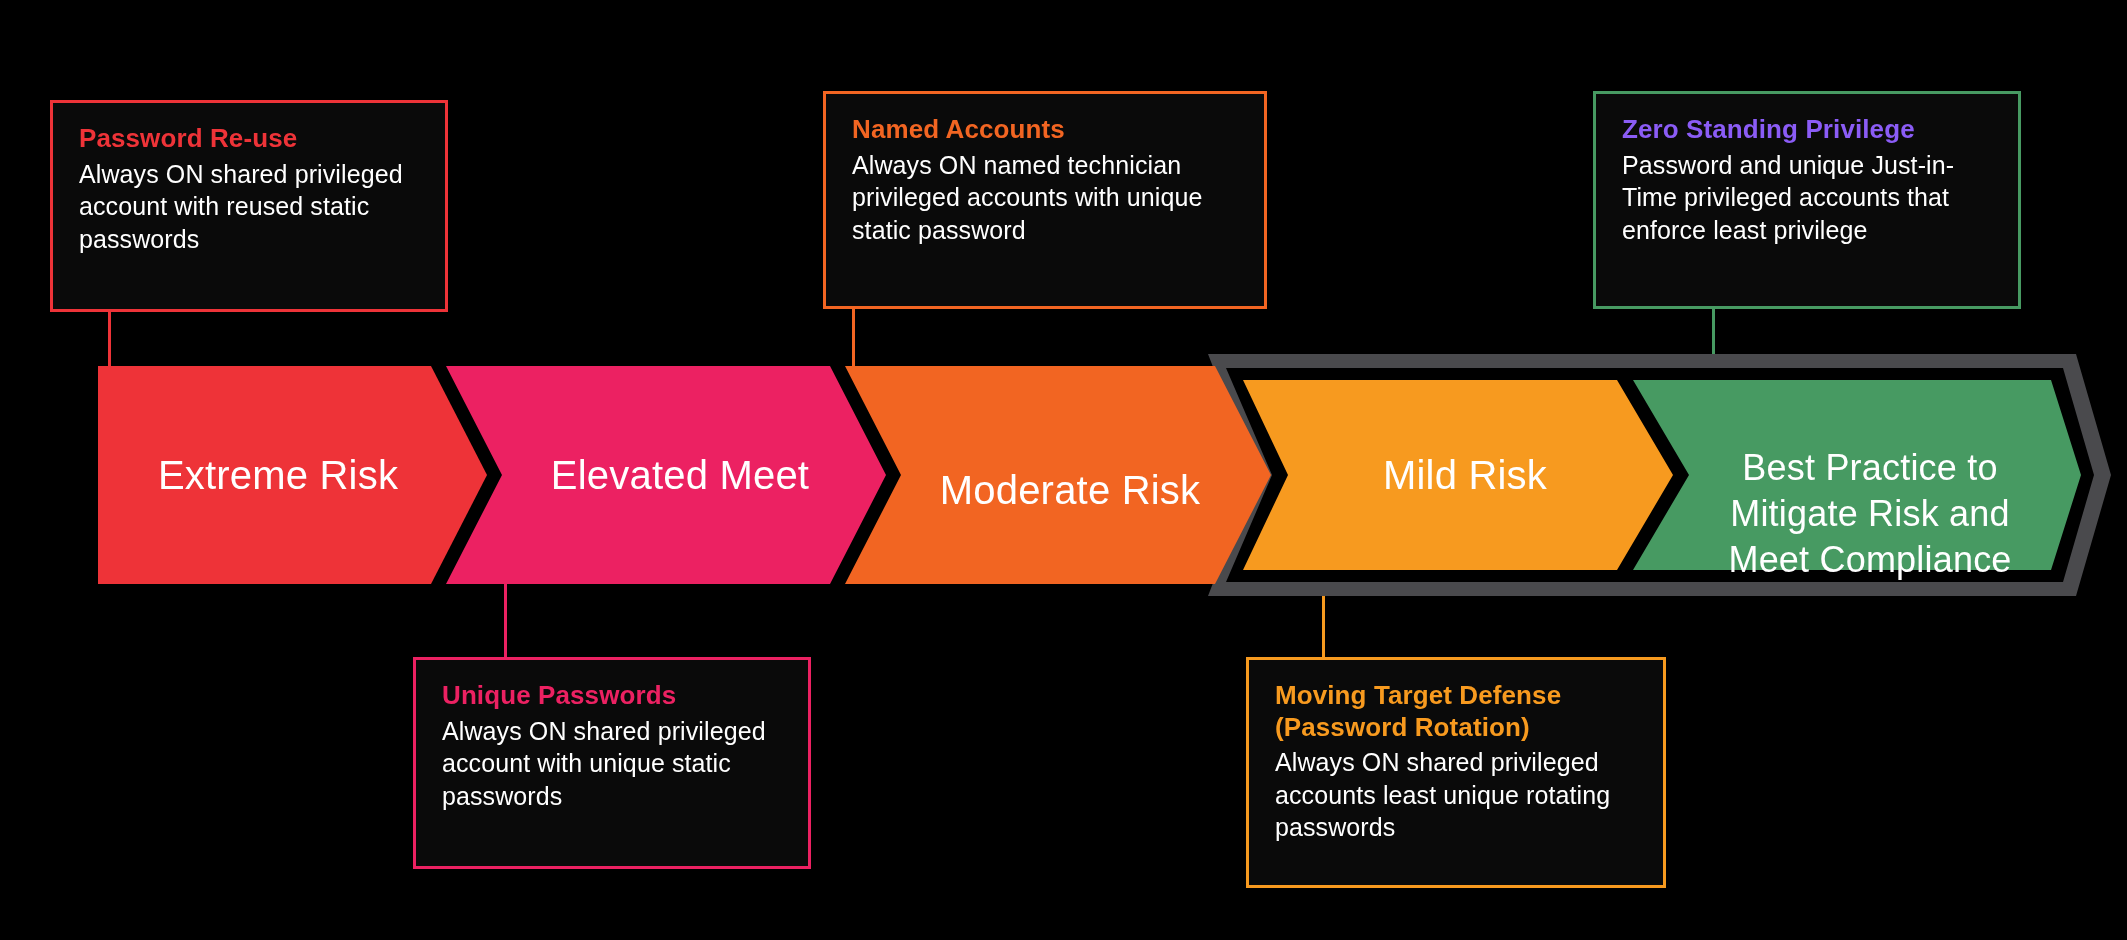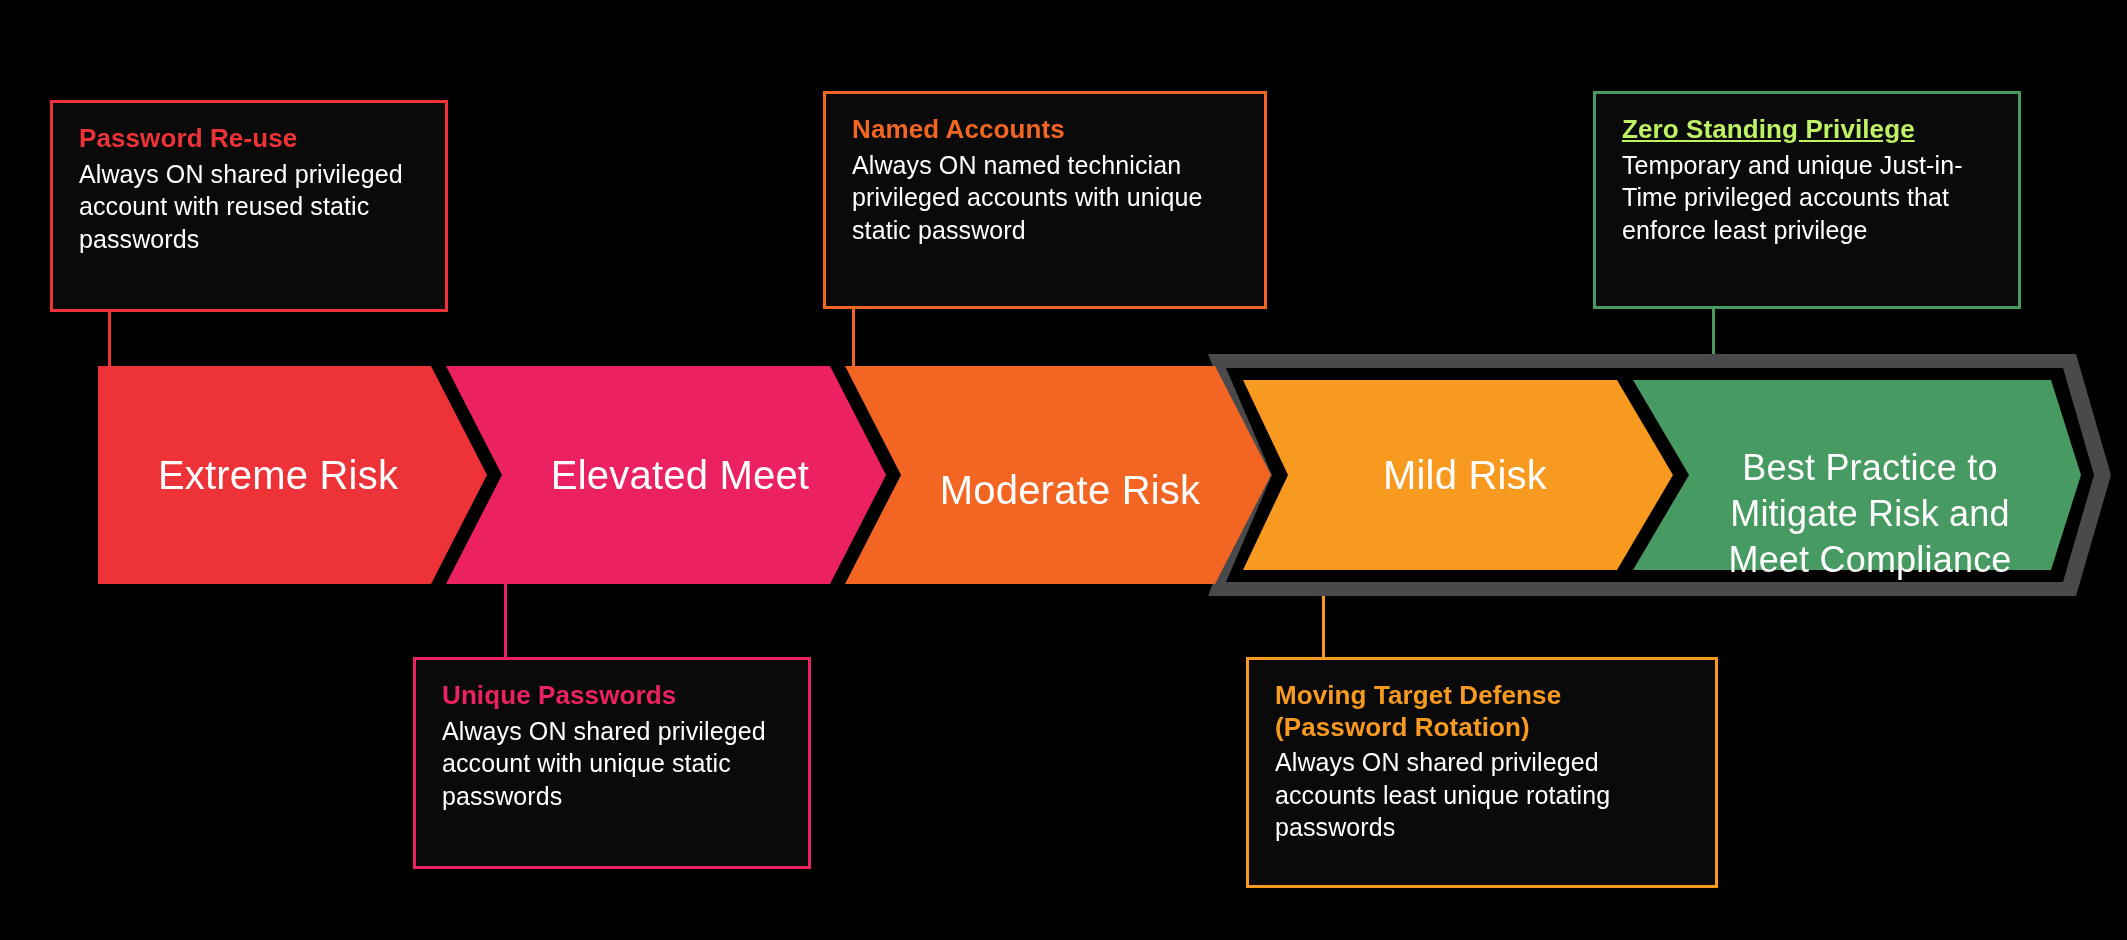--- a/index.html
+++ b/index.html
@@ -131,7 +131,7 @@
   </div>
 
   <div class="callout" style="left:1593px; top:91px; width:428px; height:218px; border-color:#479a62;">
-    <p class="callout-title" style="color:#bef264;text-decoration:underline;">Zero Standing Privilege</p>
+    <p class="callout-title" style="color:#8b5cf6;">Zero Standing Privilege</p>
     <p class="callout-body">Temporary and unique Just-in-Time privileged accounts that enforce least privilege</p>
   </div>
 

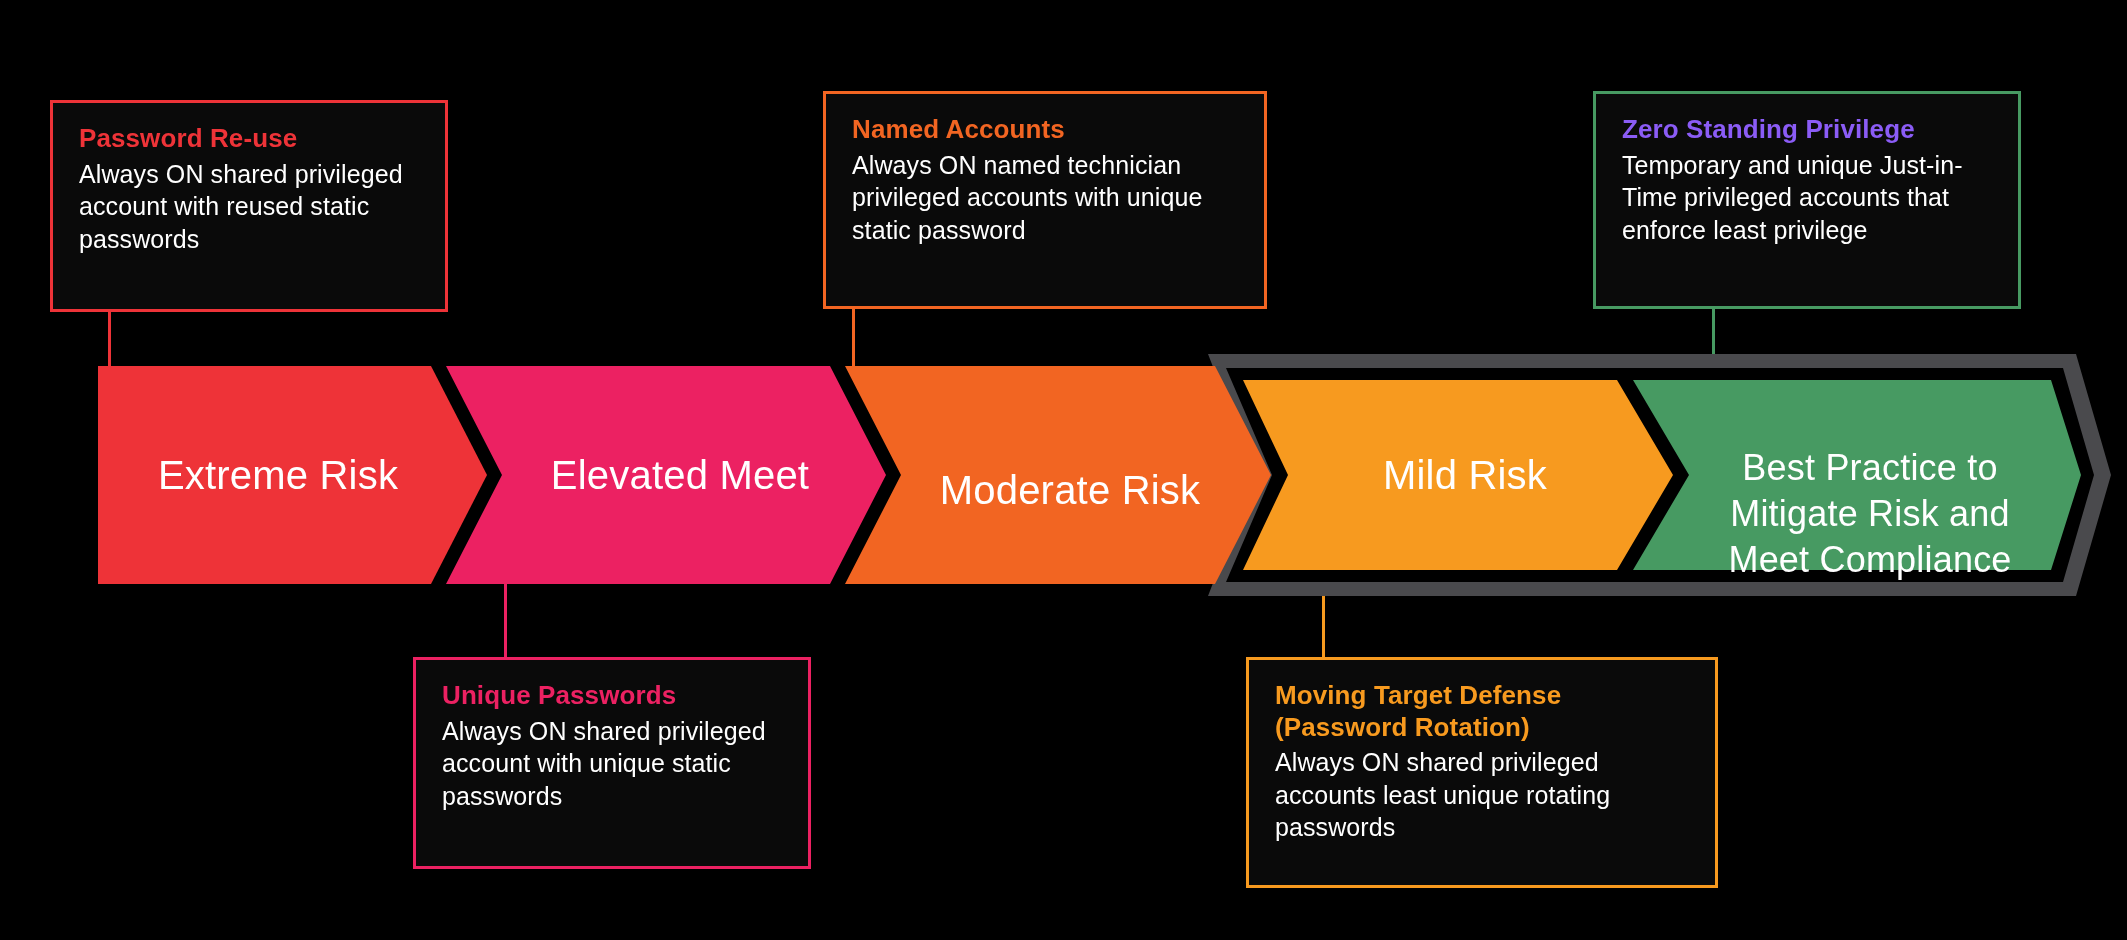--- a/index.html
+++ b/index.html
@@ -132,7 +132,7 @@
 
   <div class="callout" style="left:1593px; top:91px; width:428px; height:218px; border-color:#479a62;">
     <p class="callout-title" style="color:#8b5cf6;">Zero Standing Privilege</p>
-    <p class="callout-body">Temporary and unique Just-in-Time privileged accounts that enforce least privilege</p>
+    <p class="callout-body">Password and unique Just-in-Time privileged accounts that enforce least privilege</p>
   </div>
 
 </div>

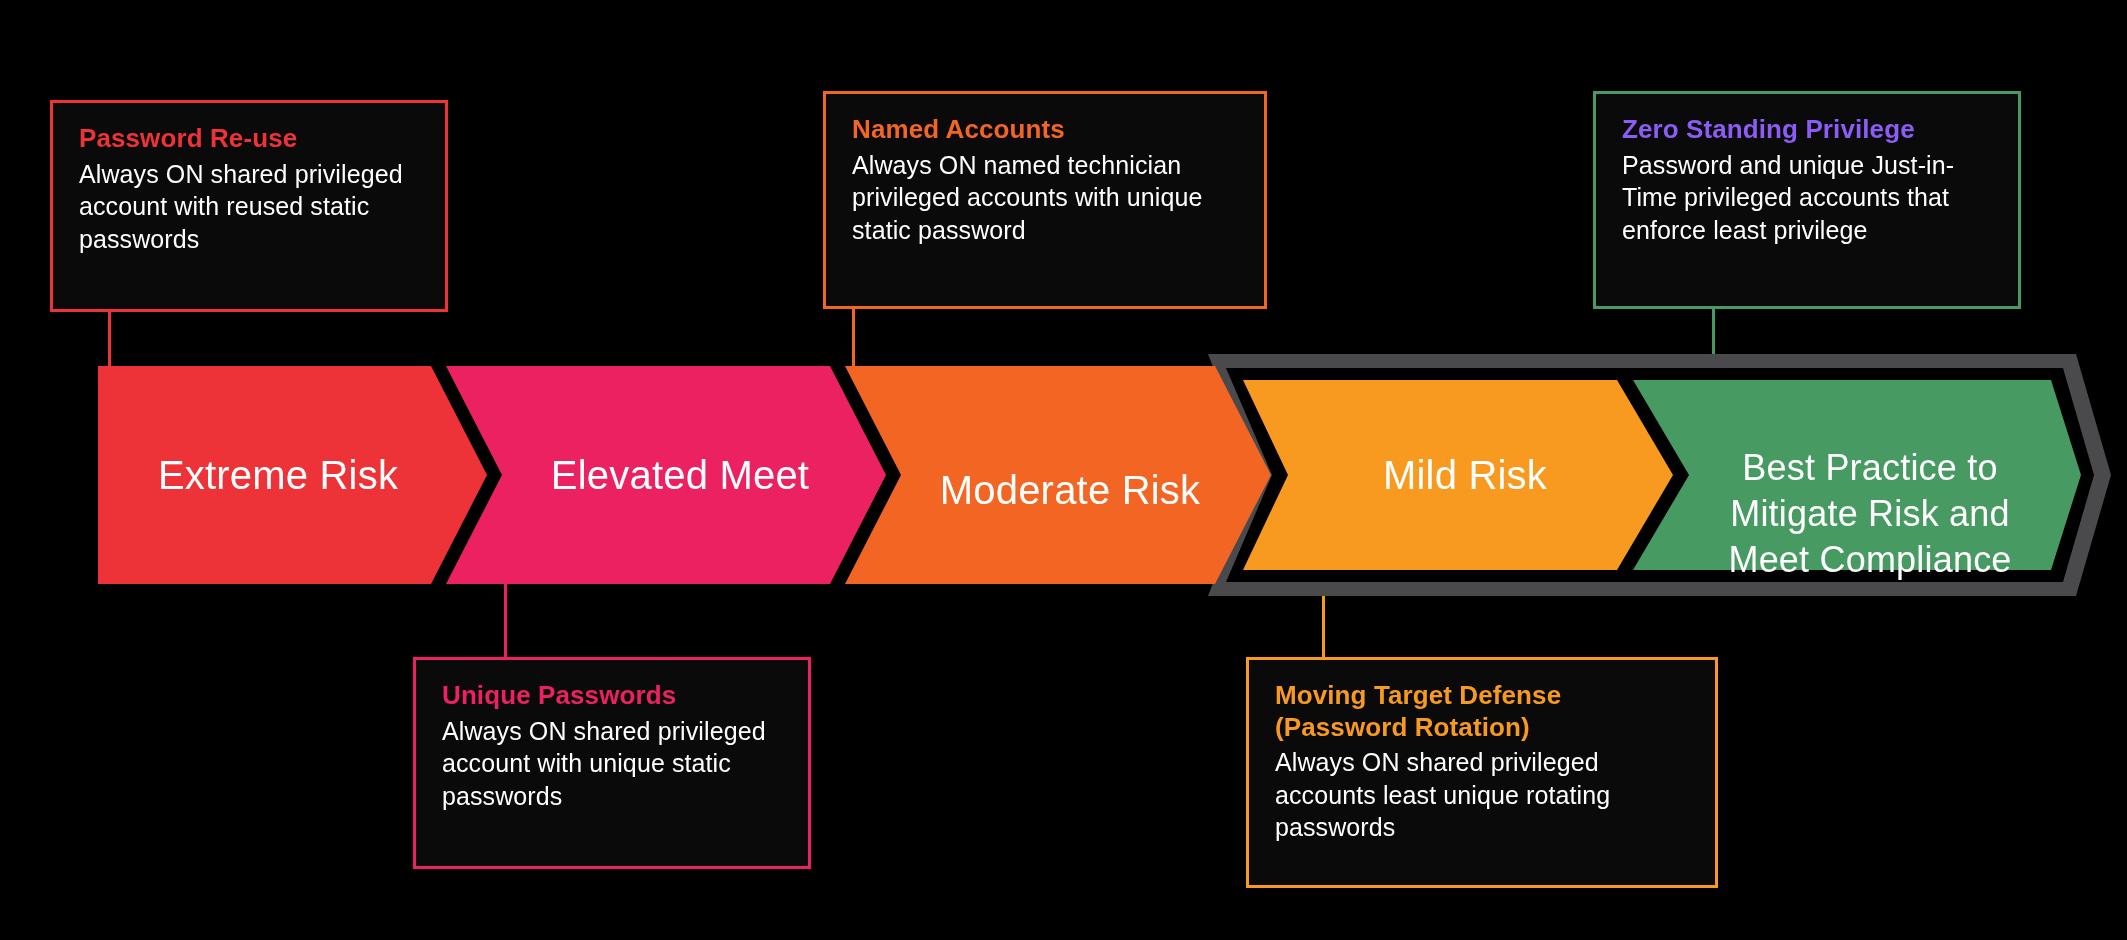--- a/index.html
+++ b/index.html
@@ -125,7 +125,7 @@
     <p class="callout-body">Always ON shared privileged account with unique static passwords</p>
   </div>
 
-  <div class="callout" style="left:1246px; top:657px; width:472px; height:231px; border-color:#f79a1f;">
+  <div class="callout" style="left:1246px; top:657px; width:420px; height:231px; border-color:#f79a1f;">
     <p class="callout-title" style="color:#f79a1f; max-width:430px;">Moving Target Defense (Password Rotation)</p>
     <p class="callout-body">Always ON shared privileged accounts least unique rotating passwords</p>
   </div>

